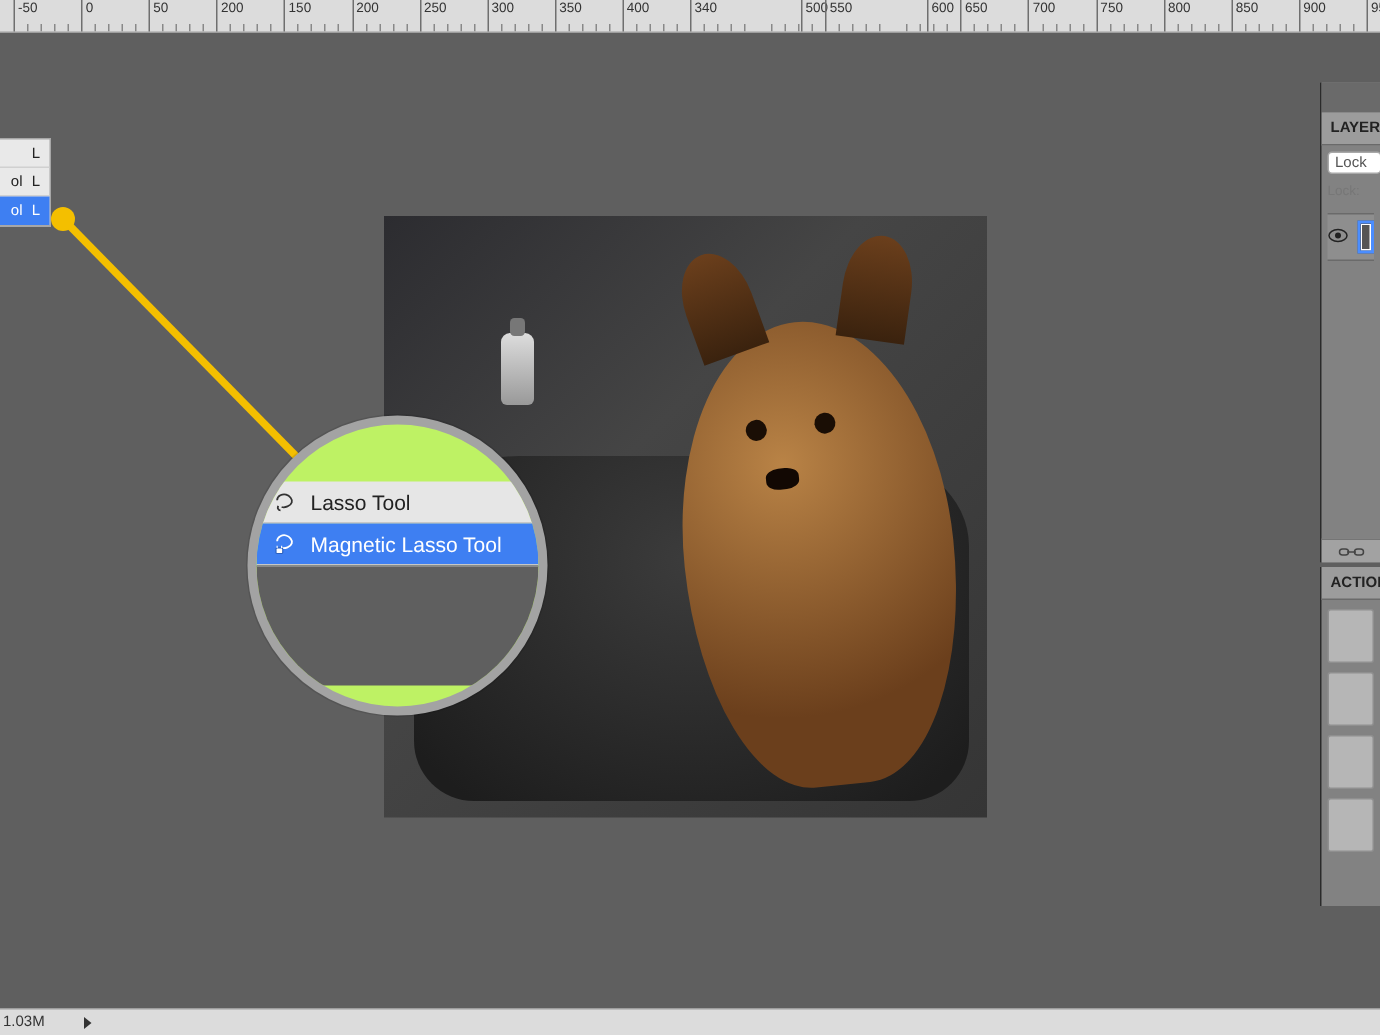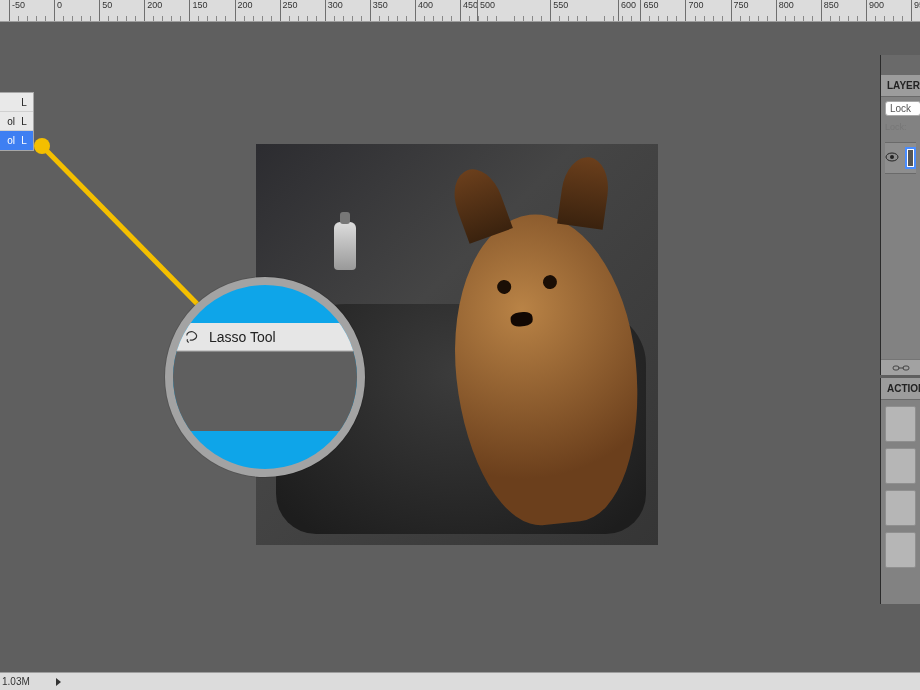--- a/index.html
+++ b/index.html
@@ -268,7 +268,7 @@
     <div class="tick-minor" style="left: 432.941px;"></div>
     <div class="tick-minor" style="left: 441.961px;"></div>
     <div class="tick-minor" style="left: 450.98px;"></div>
-    <div class="tick-major" style="left: 460px;">450</div>
+    <div class="tick-major" style="left: 460px;">340</div>
     <div class="tick-minor" style="left: 469.02px;"></div>
     <div class="tick-minor" style="left: 478.039px;"></div>
     <div class="tick-minor" style="left: 487.059px;"></div>

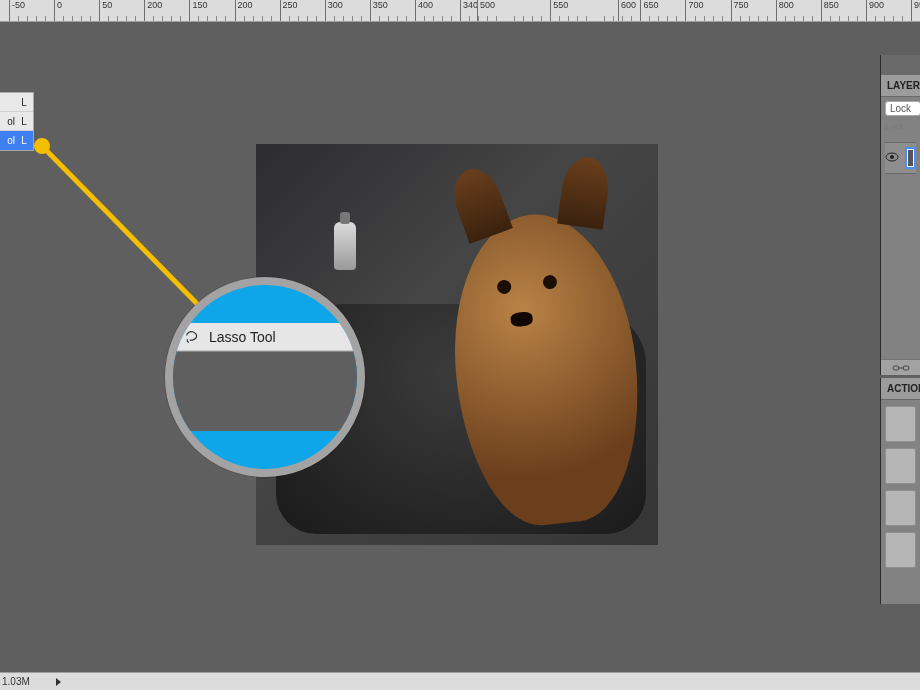--- a/index.html
+++ b/index.html
@@ -273,7 +273,7 @@
     <div class="tick-minor" style="left: 478.039px;"></div>
     <div class="tick-minor" style="left: 487.059px;"></div>
     <div class="tick-minor" style="left: 496.078px;"></div>
-    <div class="tick-major" style="left: 477px;">500</div>
+    <div class="tick-major" style="left: 534px;">500</div>
     <div class="tick-minor" style="left: 514.118px;"></div>
     <div class="tick-minor" style="left: 523.137px;"></div>
     <div class="tick-minor" style="left: 532.157px;"></div>

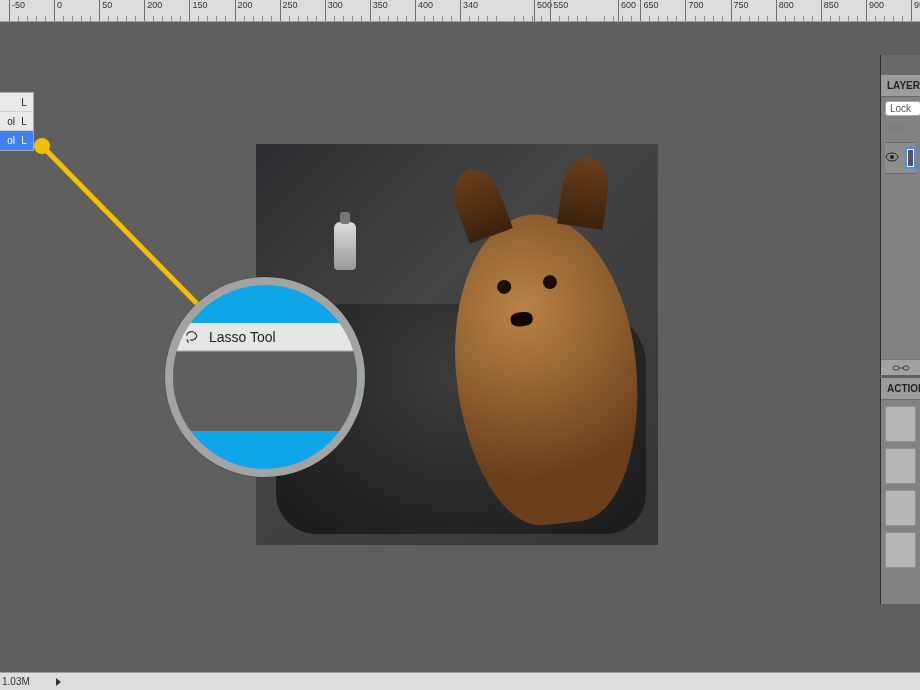--- a/index.html
+++ b/index.html
@@ -120,9 +120,9 @@
       position: absolute;
       left: 165px; top: 255px;
       width: 200px; height: 200px;
-      border: 8px solid #a3a3a3;
+      border: 6px solid #a3a3a3;
       border-radius: 50%;
-      background: #0ea5e9;
+      background: #bef264;
       overflow: hidden;
       box-shadow: 0 0 0 1px rgba(0,0,0,0.1);
     }

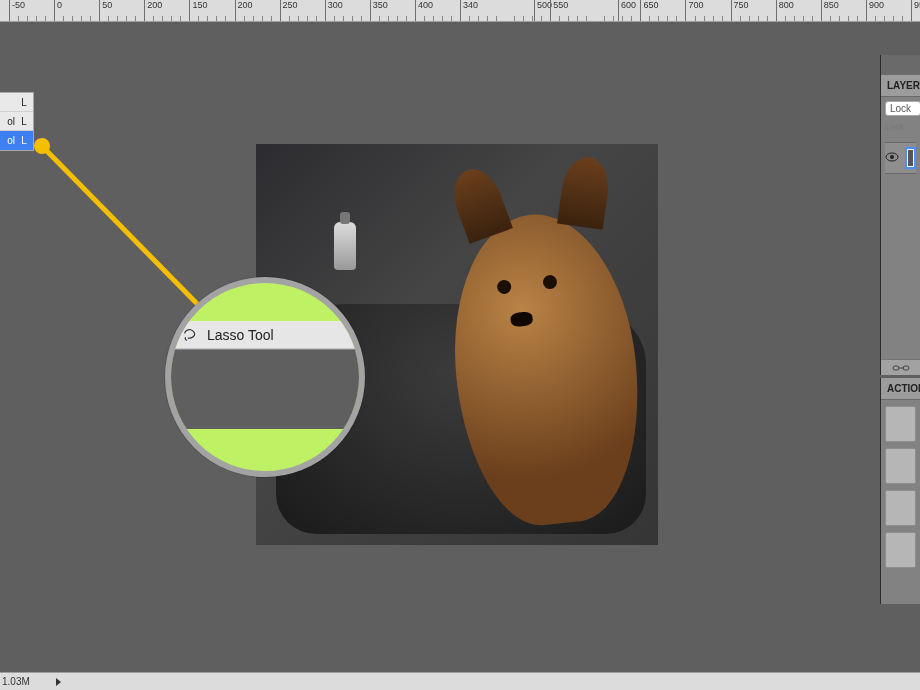--- a/index.html
+++ b/index.html
@@ -371,6 +371,17 @@
     </div>
 
 
+    <div class="tool-row selected">
+      <span class="tool-icon">
+        <svg viewBox="0 0 24 24">
+            <path d="M5 9c0-4 5-6 8-5s6 4 5 7-6 5-9 4" fill="none" stroke="#fff" stroke-width="1.6"></path>
+            <rect x="4" y="15" width="6" height="5" rx="1" fill="#fff" stroke="#2a5fbe"></rect>
+            <line x1="5" y1="15" x2="5" y2="13" stroke="#fff"></line>
+            <line x1="9" y1="15" x2="9" y2="13" stroke="#fff"></line>
+          </svg>
+      </span>
+      <span>Magnetic Lasso Tool</span>
+    </div>
 
     <div class="spacer-bottom"></div>
   </div>

